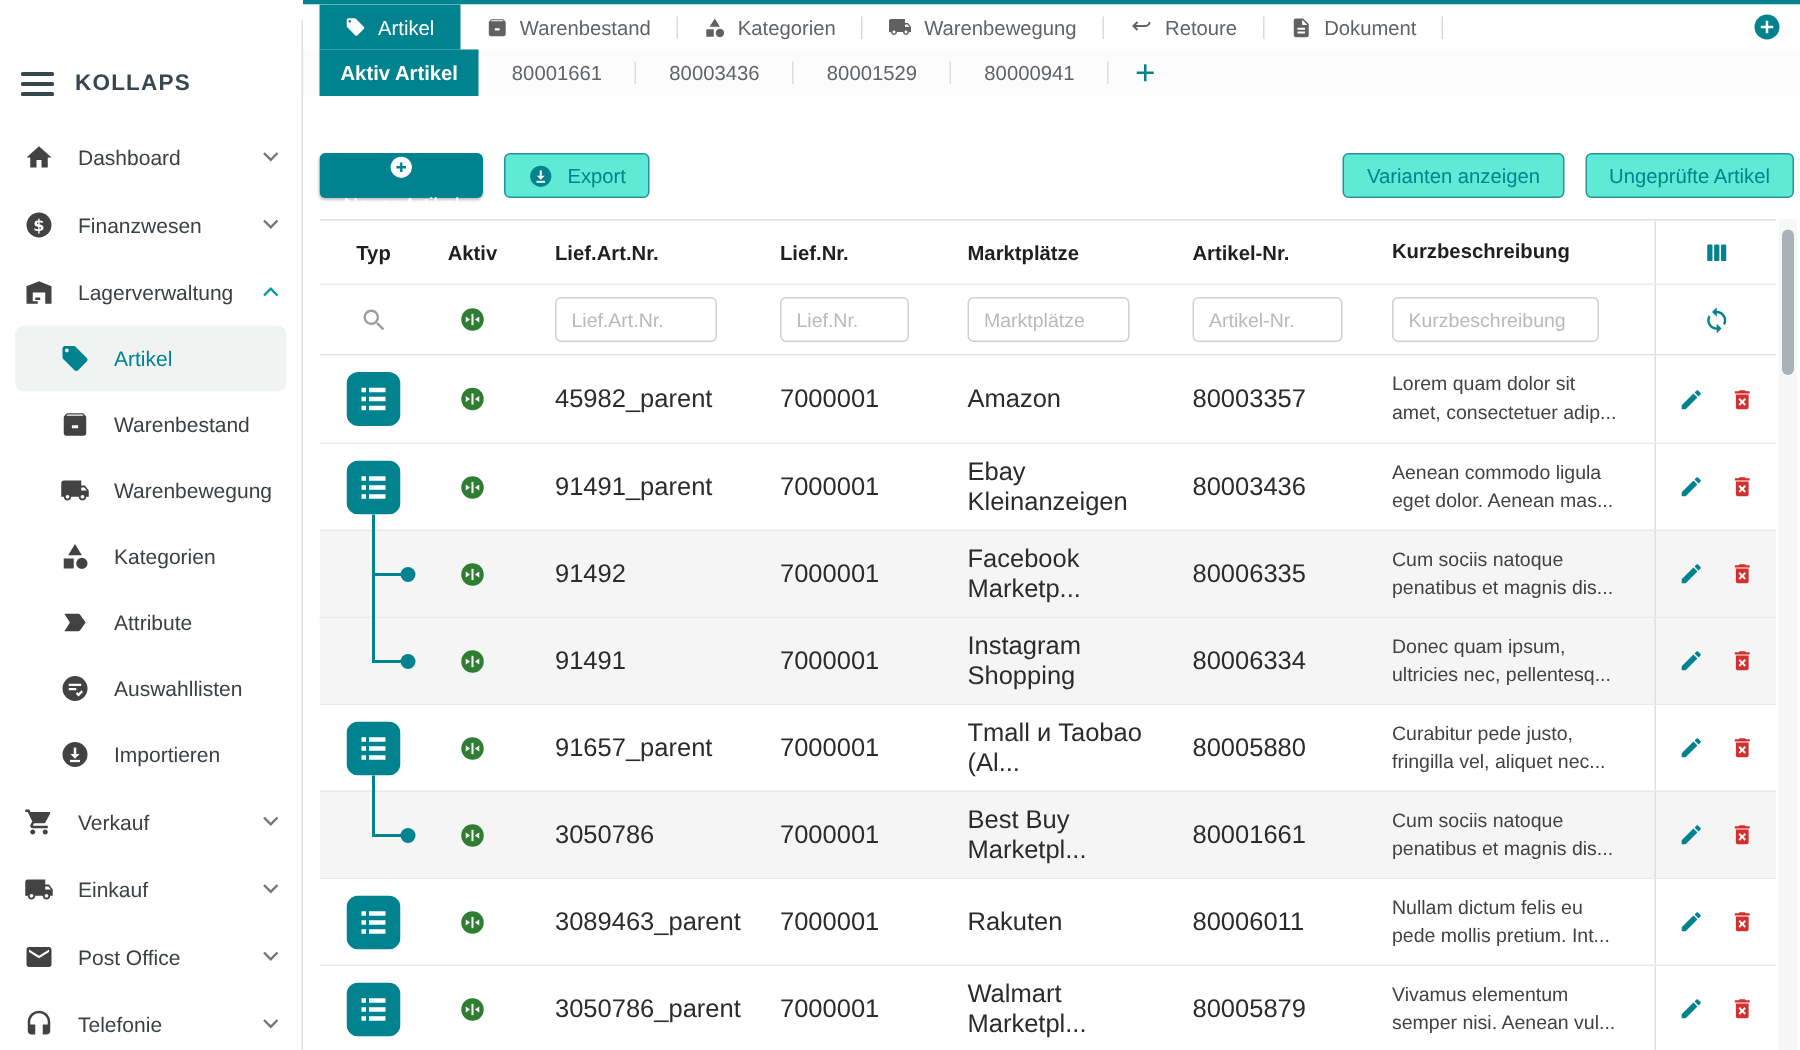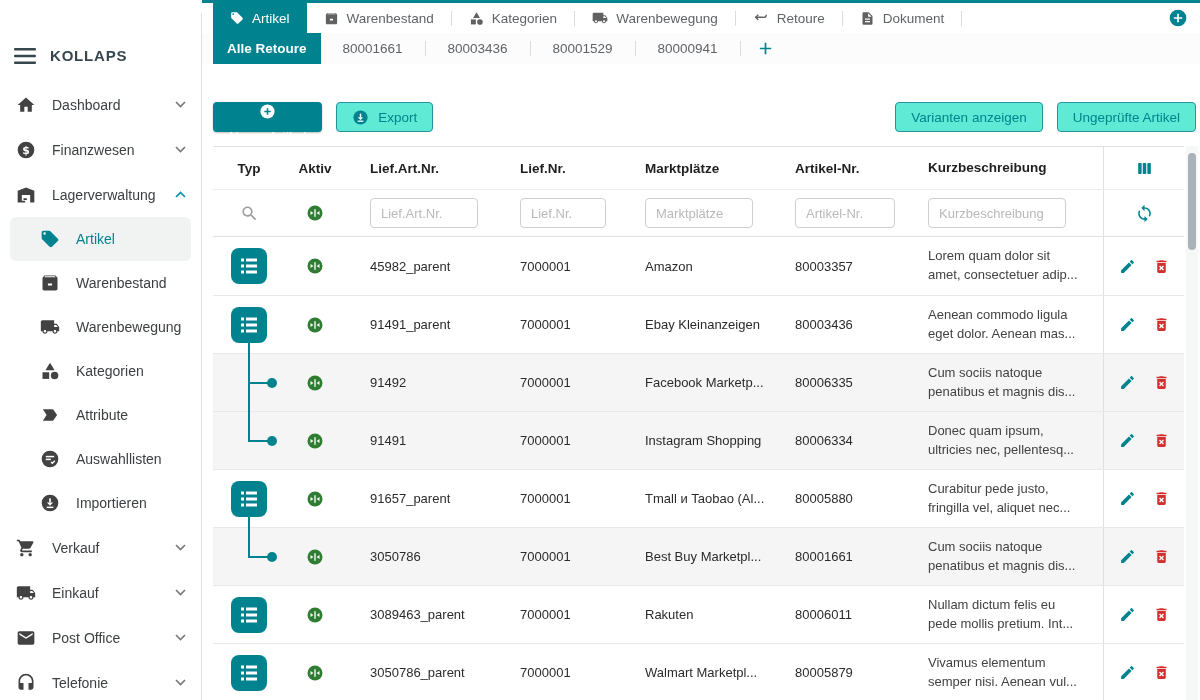--- a/index.html
+++ b/index.html
@@ -353,7 +353,7 @@
 
   <div class="subtabbar">
     <div class="subtab active">
-        <span>Alle Retoure</span>
+        <span>Aktiv Artikel</span>
       </div>
     <div class="subtab">
         <span>80001661</span>

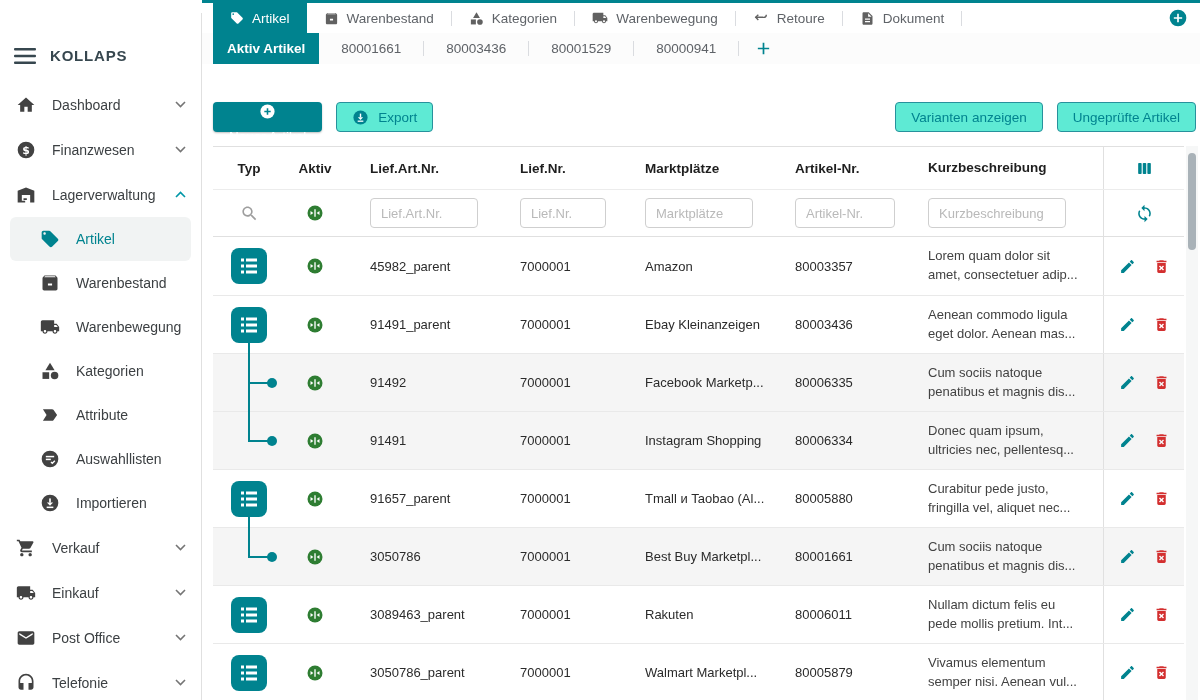--- a/index.html
+++ b/index.html
@@ -74,7 +74,7 @@
   .row{height:58px;border-top:1px solid #e9e9e9;background:#fff;}
   .row:first-child{border-top:none;}
   .kind-child,.kind-child-last{background:#f5f5f5;}
-  .t{font-size:13px;color:#2b2b2b;}
+  .t{font-size:17px;color:#2b2b2b;}
   .c-kb{font-size:13px;color:#424242;line-height:1.45;}
   .typ-icon{width:36px;height:36px;}
   .conn{display:none;position:absolute;background:var(--accent);z-index:2;}

